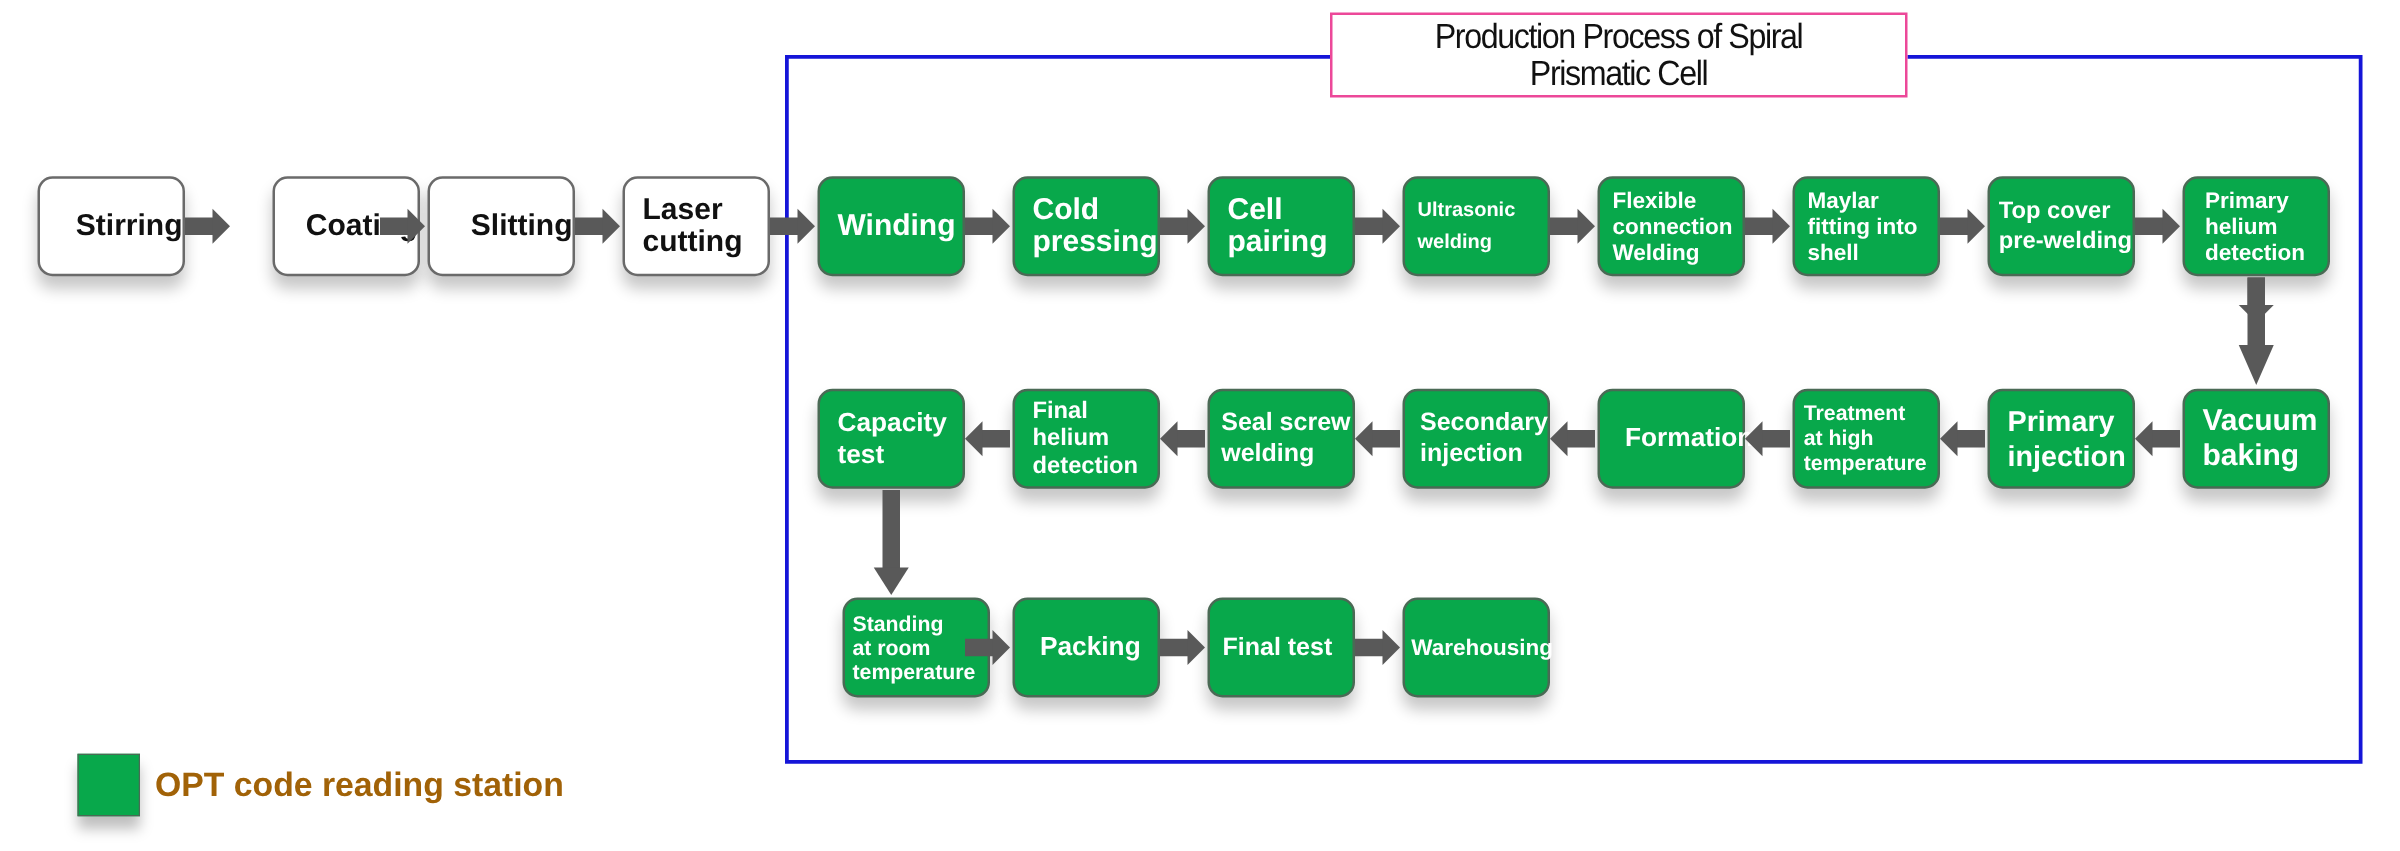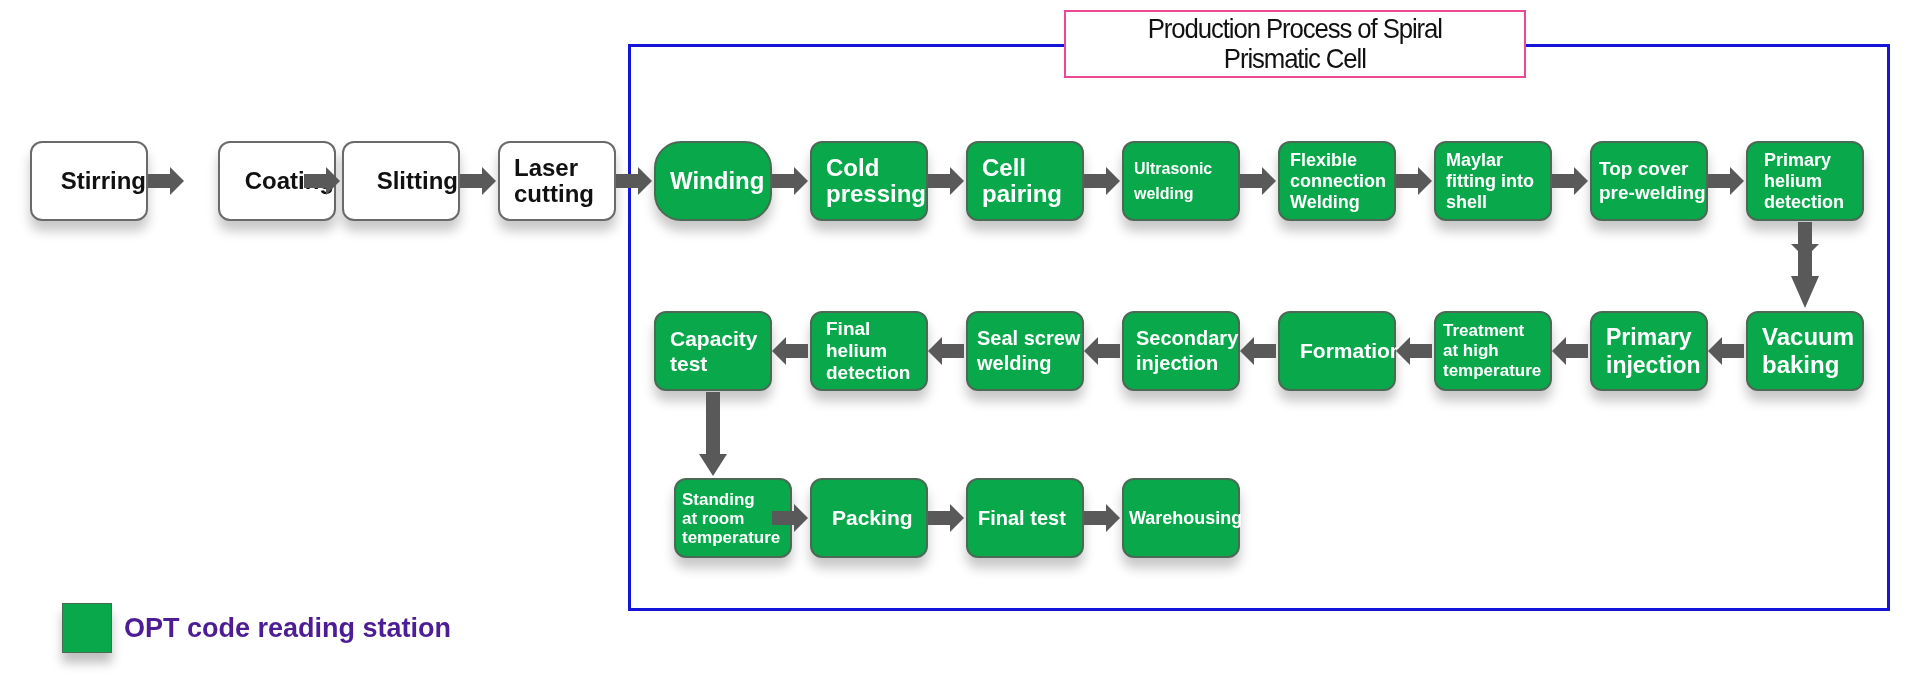--- a/index.html
+++ b/index.html
@@ -31,7 +31,7 @@
 <div class="node white left" style="left:498px;top:141px;"><span>Laser
 cutting</span></div>
 
-<div class="node green" style="left:654px;top:141px;font-size:24px;line-height:26px;border-radius:27px;"><span>Winding</span></div>
+<div class="node green" style="left:654px;top:141px;font-size:24px;line-height:26px;"><span>Winding</span></div>
 <div class="node green" style="left:810px;top:141px;font-size:24px;line-height:26px;"><span>Cold
 pressing</span></div>
 <div class="node green" style="left:966px;top:141px;font-size:24px;line-height:26px;align-items:center;"><span>Cell

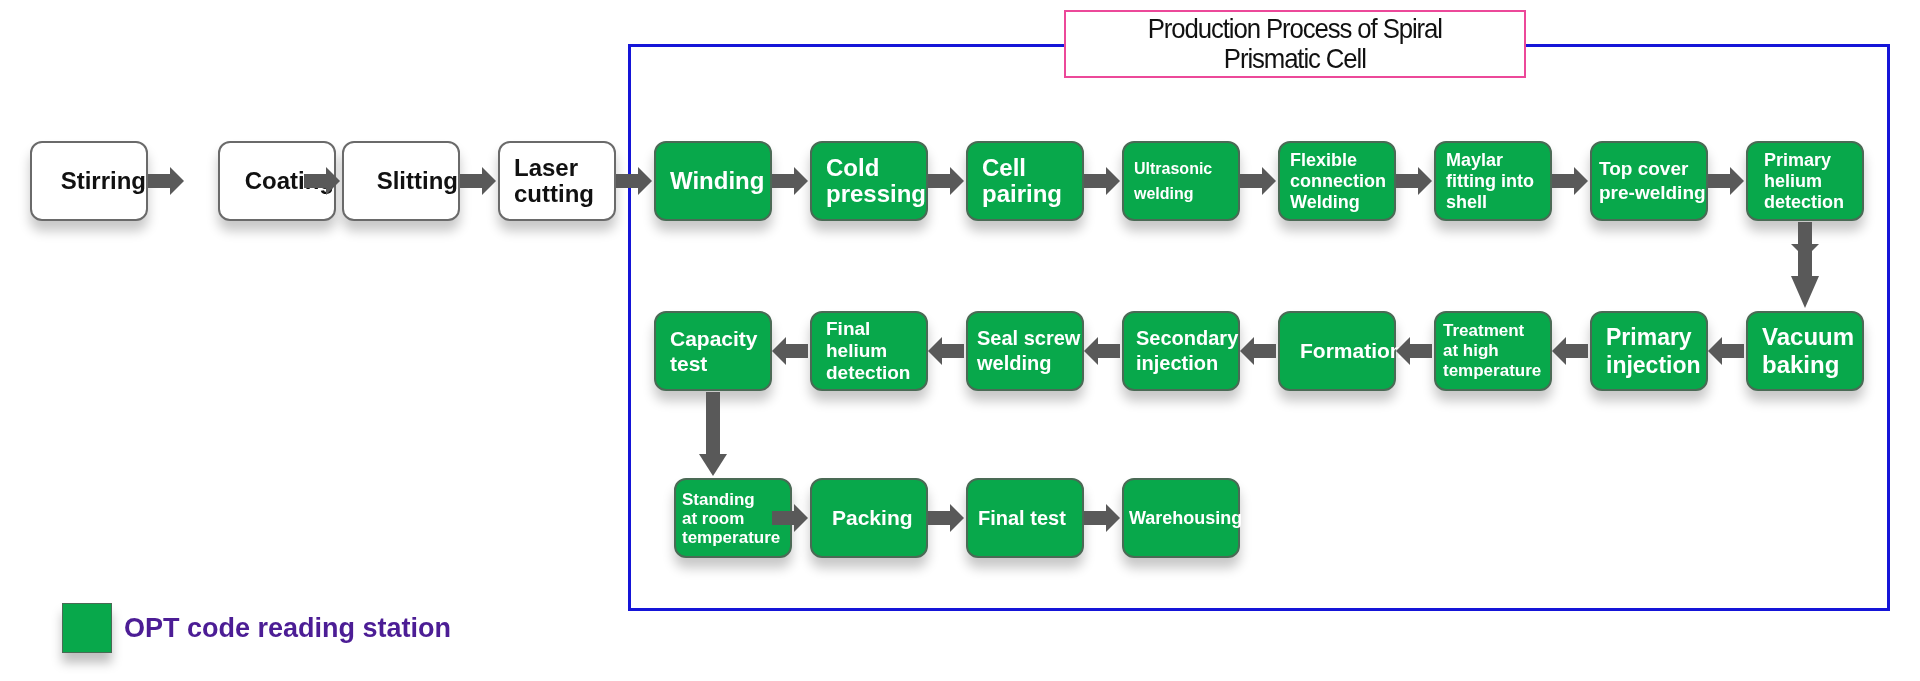--- a/index.html
+++ b/index.html
@@ -14,7 +14,7 @@
   .node span { display:block; }
   .arrow { position:absolute; }
   .legend-swatch { position:absolute; left:62px; top:603px; width:50px; height:50px; background:#08a84b; border:1px solid #4a6a55; box-sizing:border-box; box-shadow:0 10px 10px rgba(0,0,0,0.25); }
-  .legend-label { position:absolute; left:124px; top:613px; font-size:27px; font-weight:bold; color:#4c1d95; }
+  .legend-label { position:absolute; left:124px; top:613px; font-size:27px; font-weight:bold; color:#a16207; }
 </style>
 </head>
 <body>

